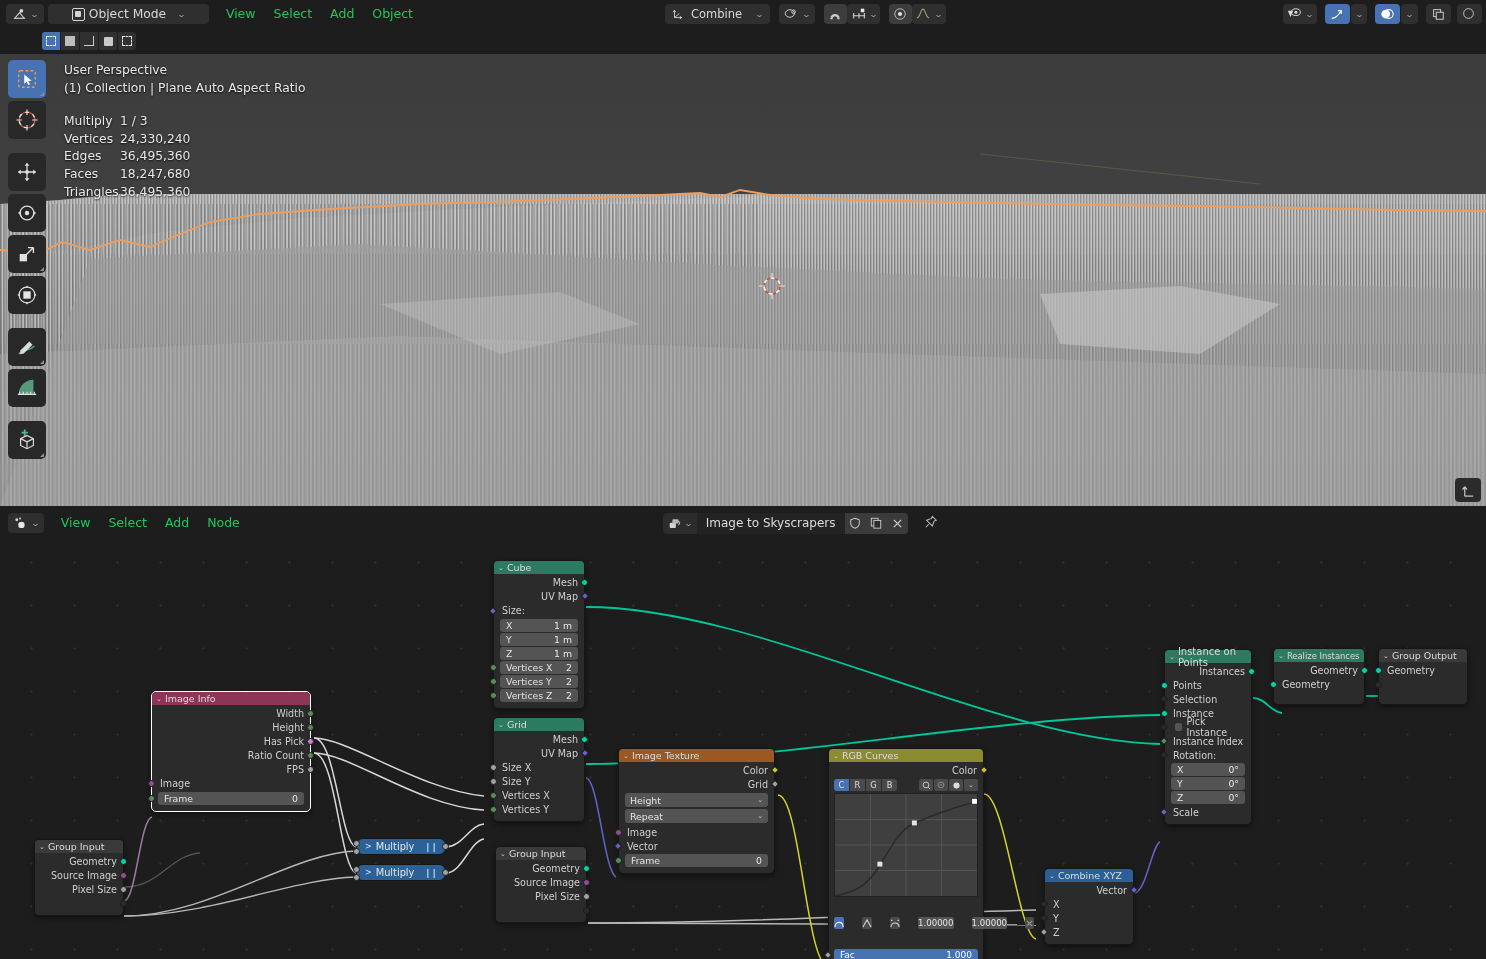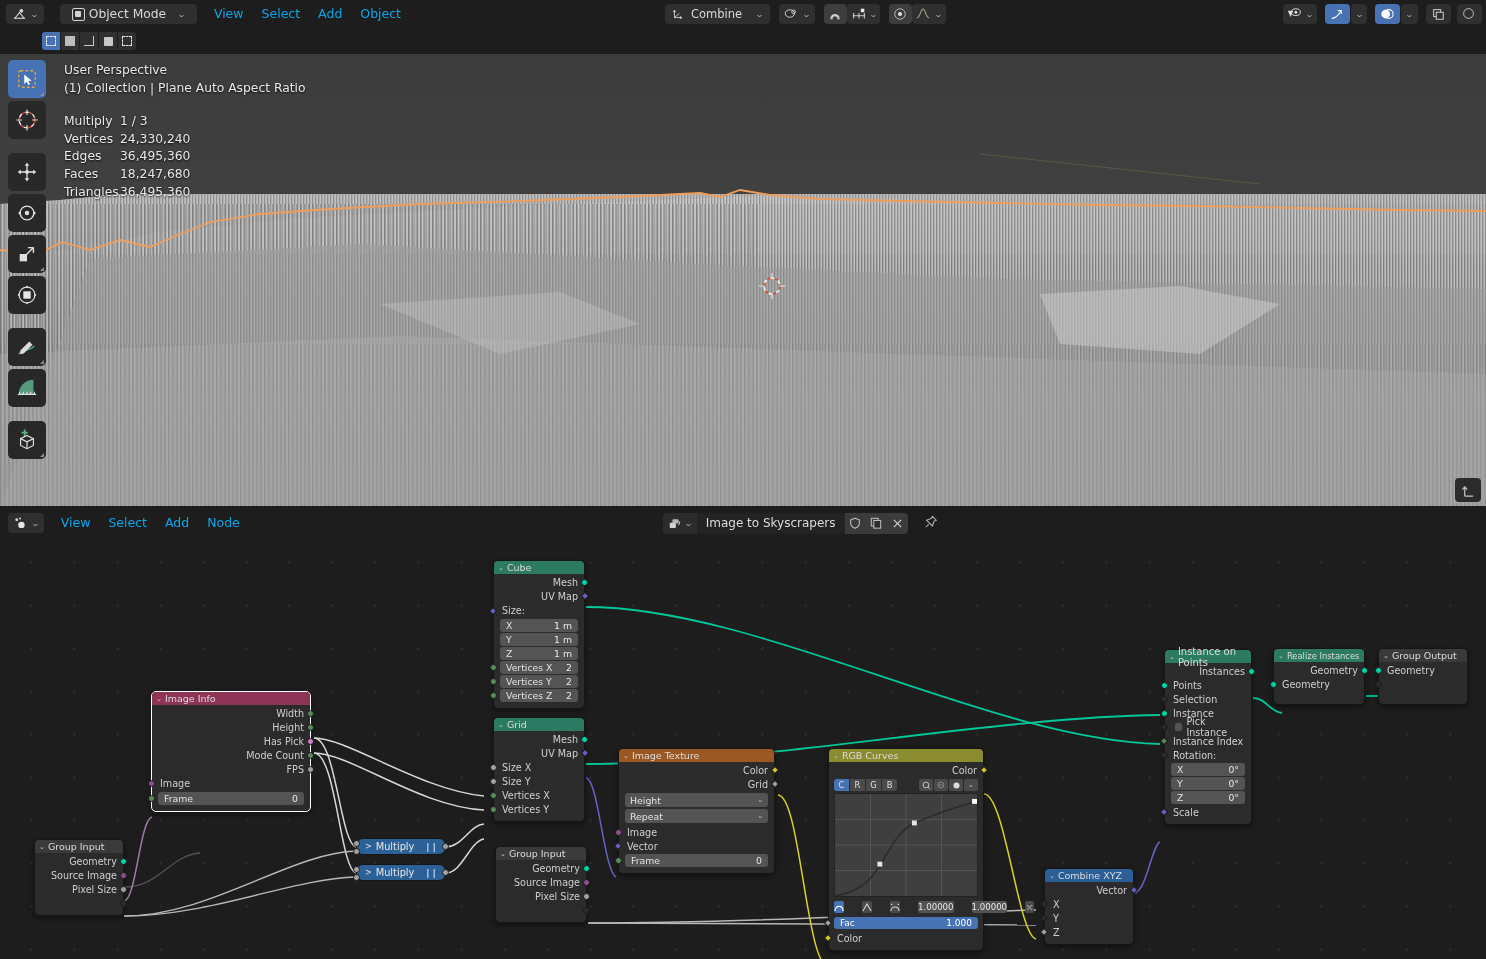--- a/index.html
+++ b/index.html
@@ -166,7 +166,7 @@
     <span class="chev">⌄</span>
   </div>
 
-  <div class="hdr-btn" style="margin-left:16px;padding:0 12px;">
+  <div class="hdr-btn" style="margin-left:4px;padding:0 24px;">
     <span class="mode-sq"></span>
     <span style="font-size:12.3px;">Object Mode</span>
     <span class="chev" style="margin-left:8px;">⌄</span>

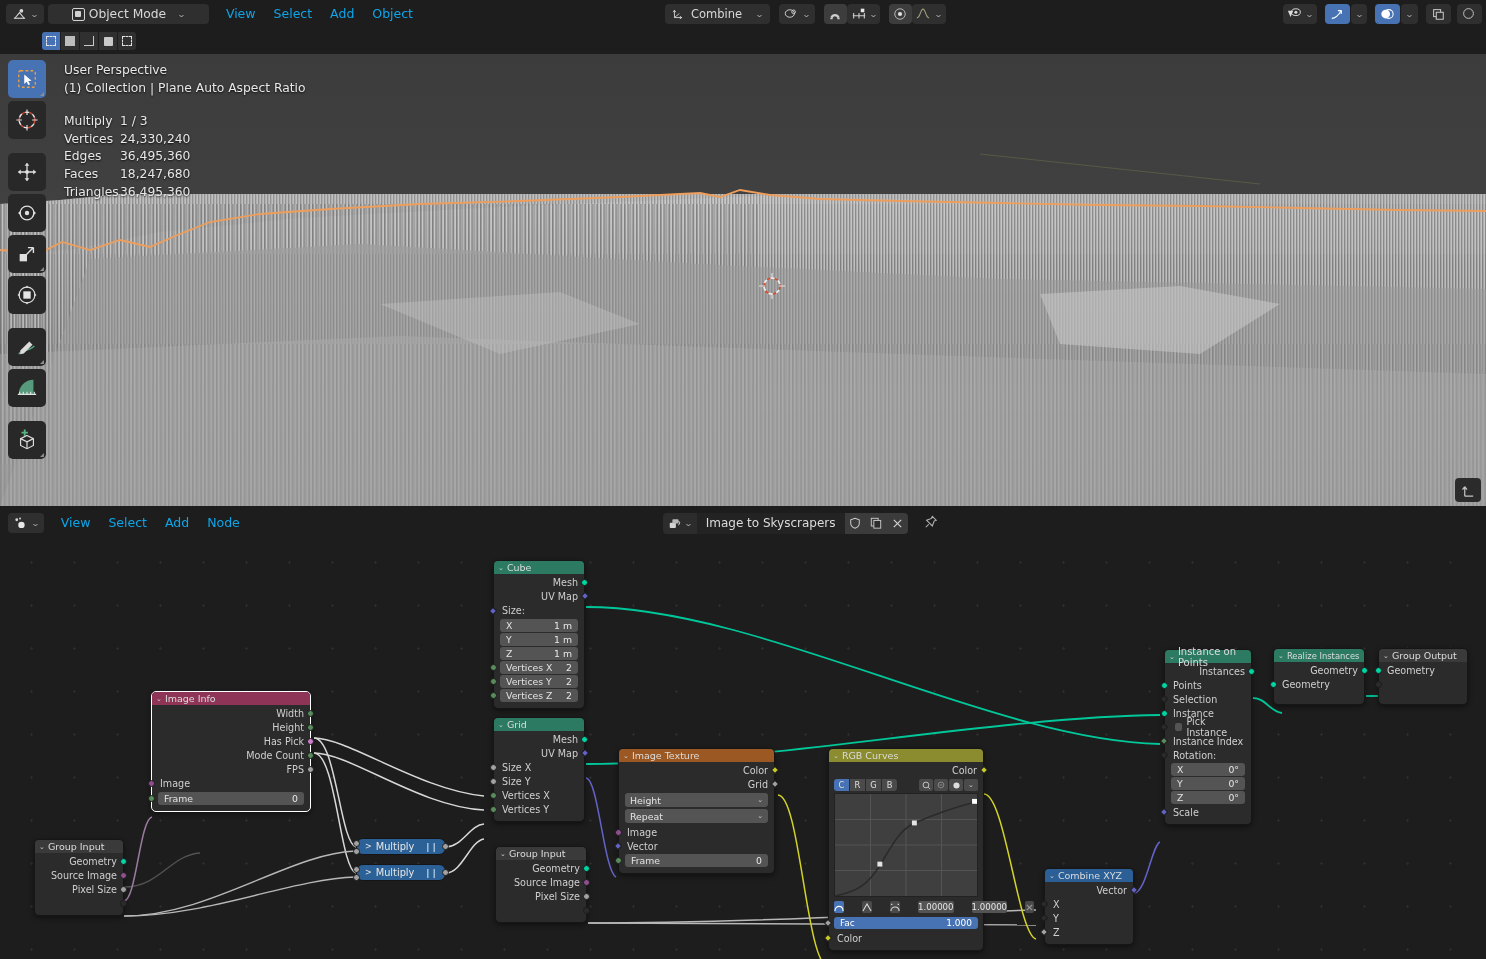--- a/index.html
+++ b/index.html
@@ -15,7 +15,7 @@
   .hdr-btn { height:20px; display:flex; align-items:center; gap:4px;
     background:#2f2f2f; border-radius:4px; padding:0 6px; margin-left:5px;
     color:#d8d8d8; font-size:11.5px; }
-  .hdr-plain { color:#0ea5e9; font-size:12.5px; padding:0 9px; line-height:28px; }
+  .hdr-plain { color:#22c55e; font-size:12.5px; padding:0 9px; line-height:28px; }
   .chev { font-size:8px; color:#a5a5a5; transform:scaleX(1.4); }
   .icn { width:15px; height:15px; display:inline-block; position:relative; }
 

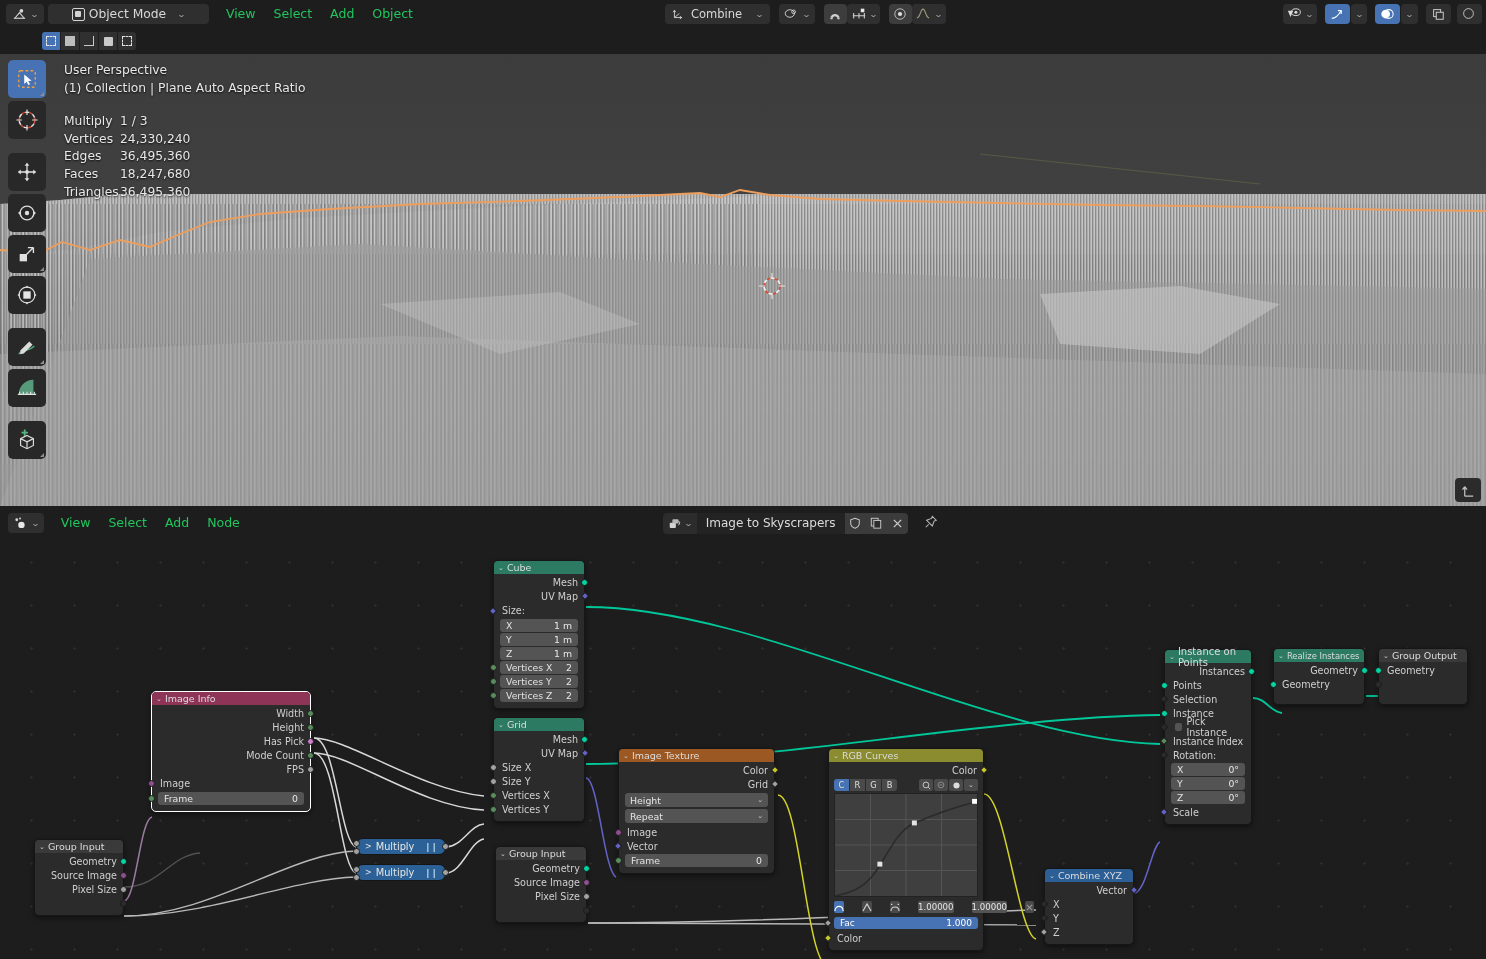--- a/index.html
+++ b/index.html
@@ -645,7 +645,7 @@
           <span class="sock r s-bool"></span>
           </div>
         <div class="nrow out">
-          <span>Mode Count</span>
+          <span>Ratio Count</span>
           <span class="sock r s-int"></span>
           </div>
         <div class="nrow out">

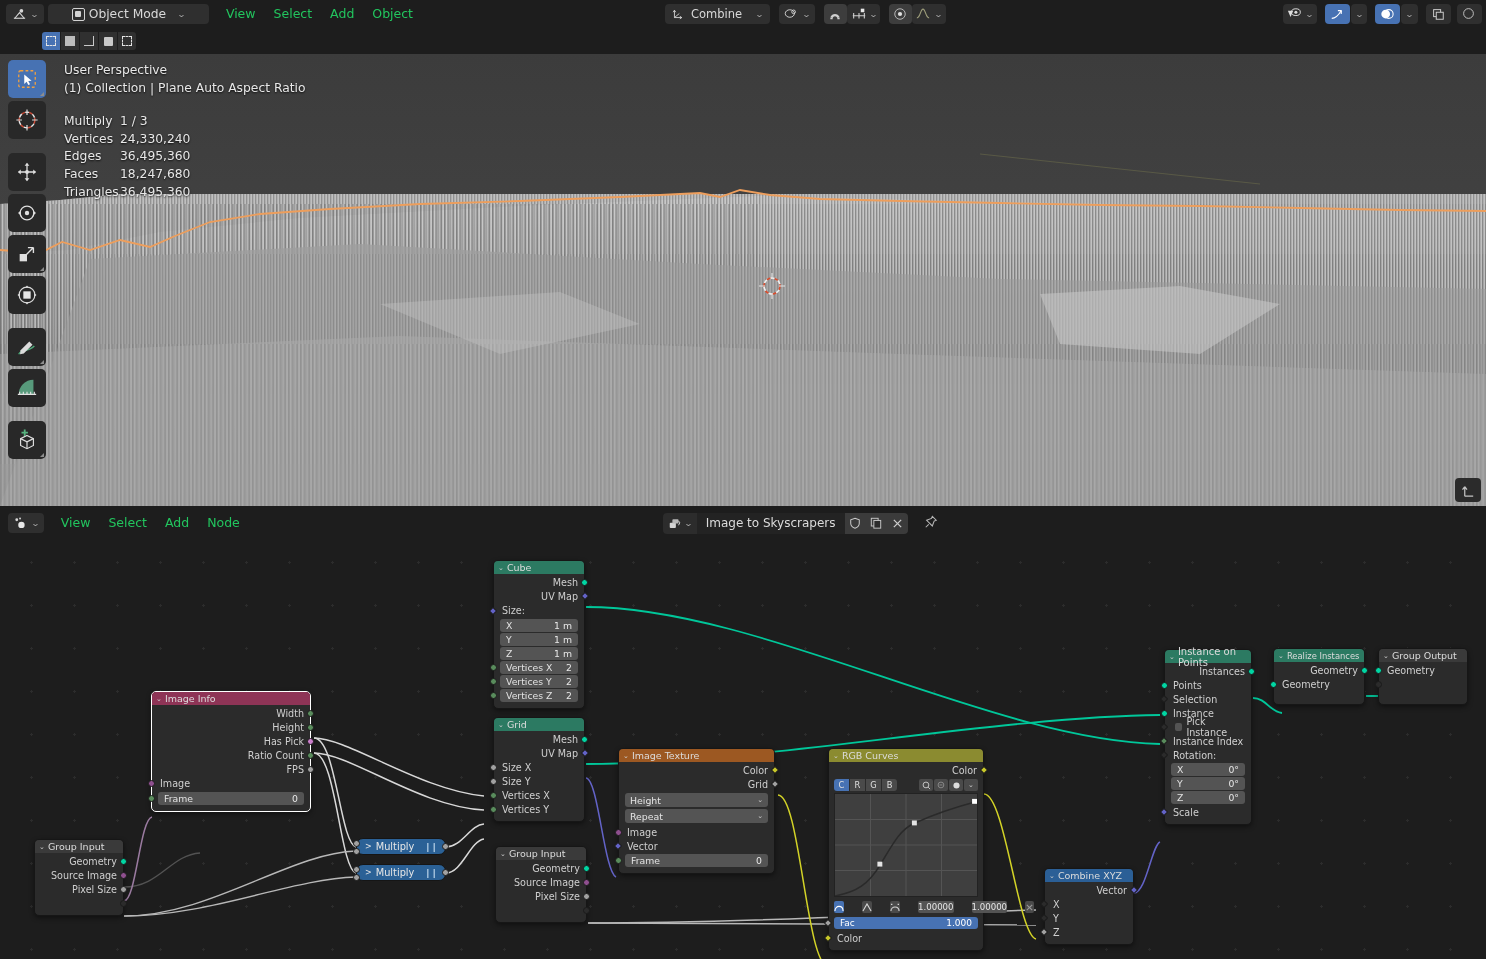--- a/index.html
+++ b/index.html
@@ -137,7 +137,7 @@
   .cbtns { margin-left:auto; display:flex; gap:1px; }
   .cbtn { width:14px;height:12px; background:#4a4a4a; border-radius:2px;
     display:flex;align-items:center;justify-content:center; color:#cfcfcf; font-size:8px;}
-  .crow2 { display:flex; gap:18px; margin:4px 5px; align-items:flex-end; }
+  .crow2 { display:flex; gap:18px; margin:20px 5px; align-items:flex-end; }
   .cnum { flex:1; height:12px; background:#545454; border-radius:2px;
     color:#e6e6e6; font-size:8.6px; display:flex; align-items:center;
     justify-content:center; }

